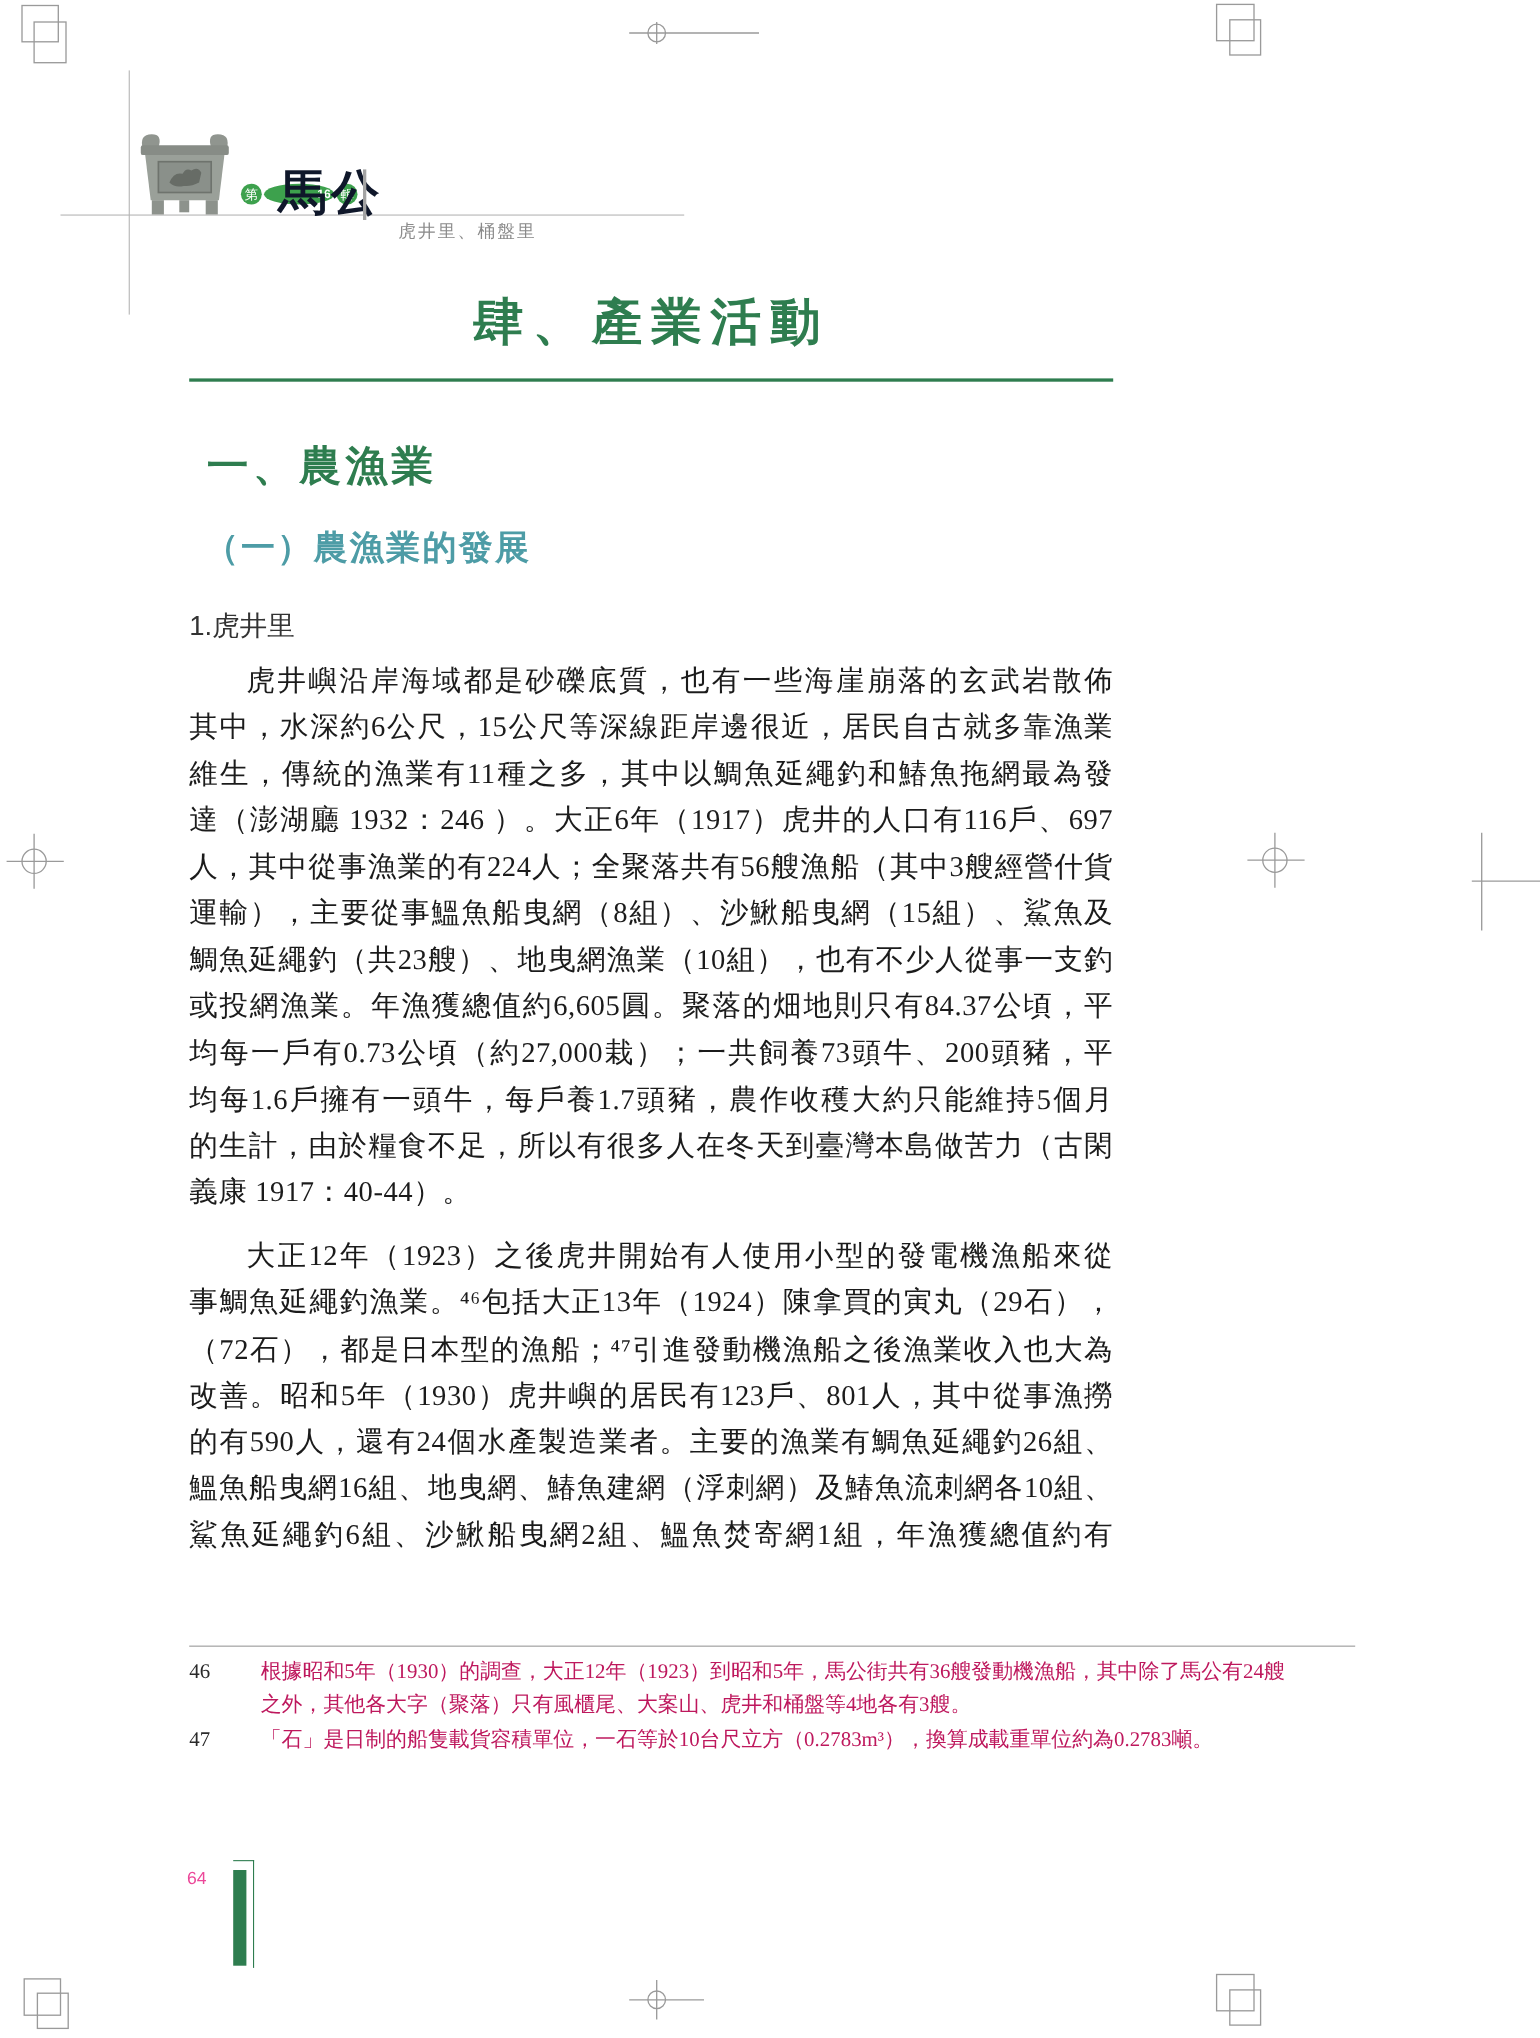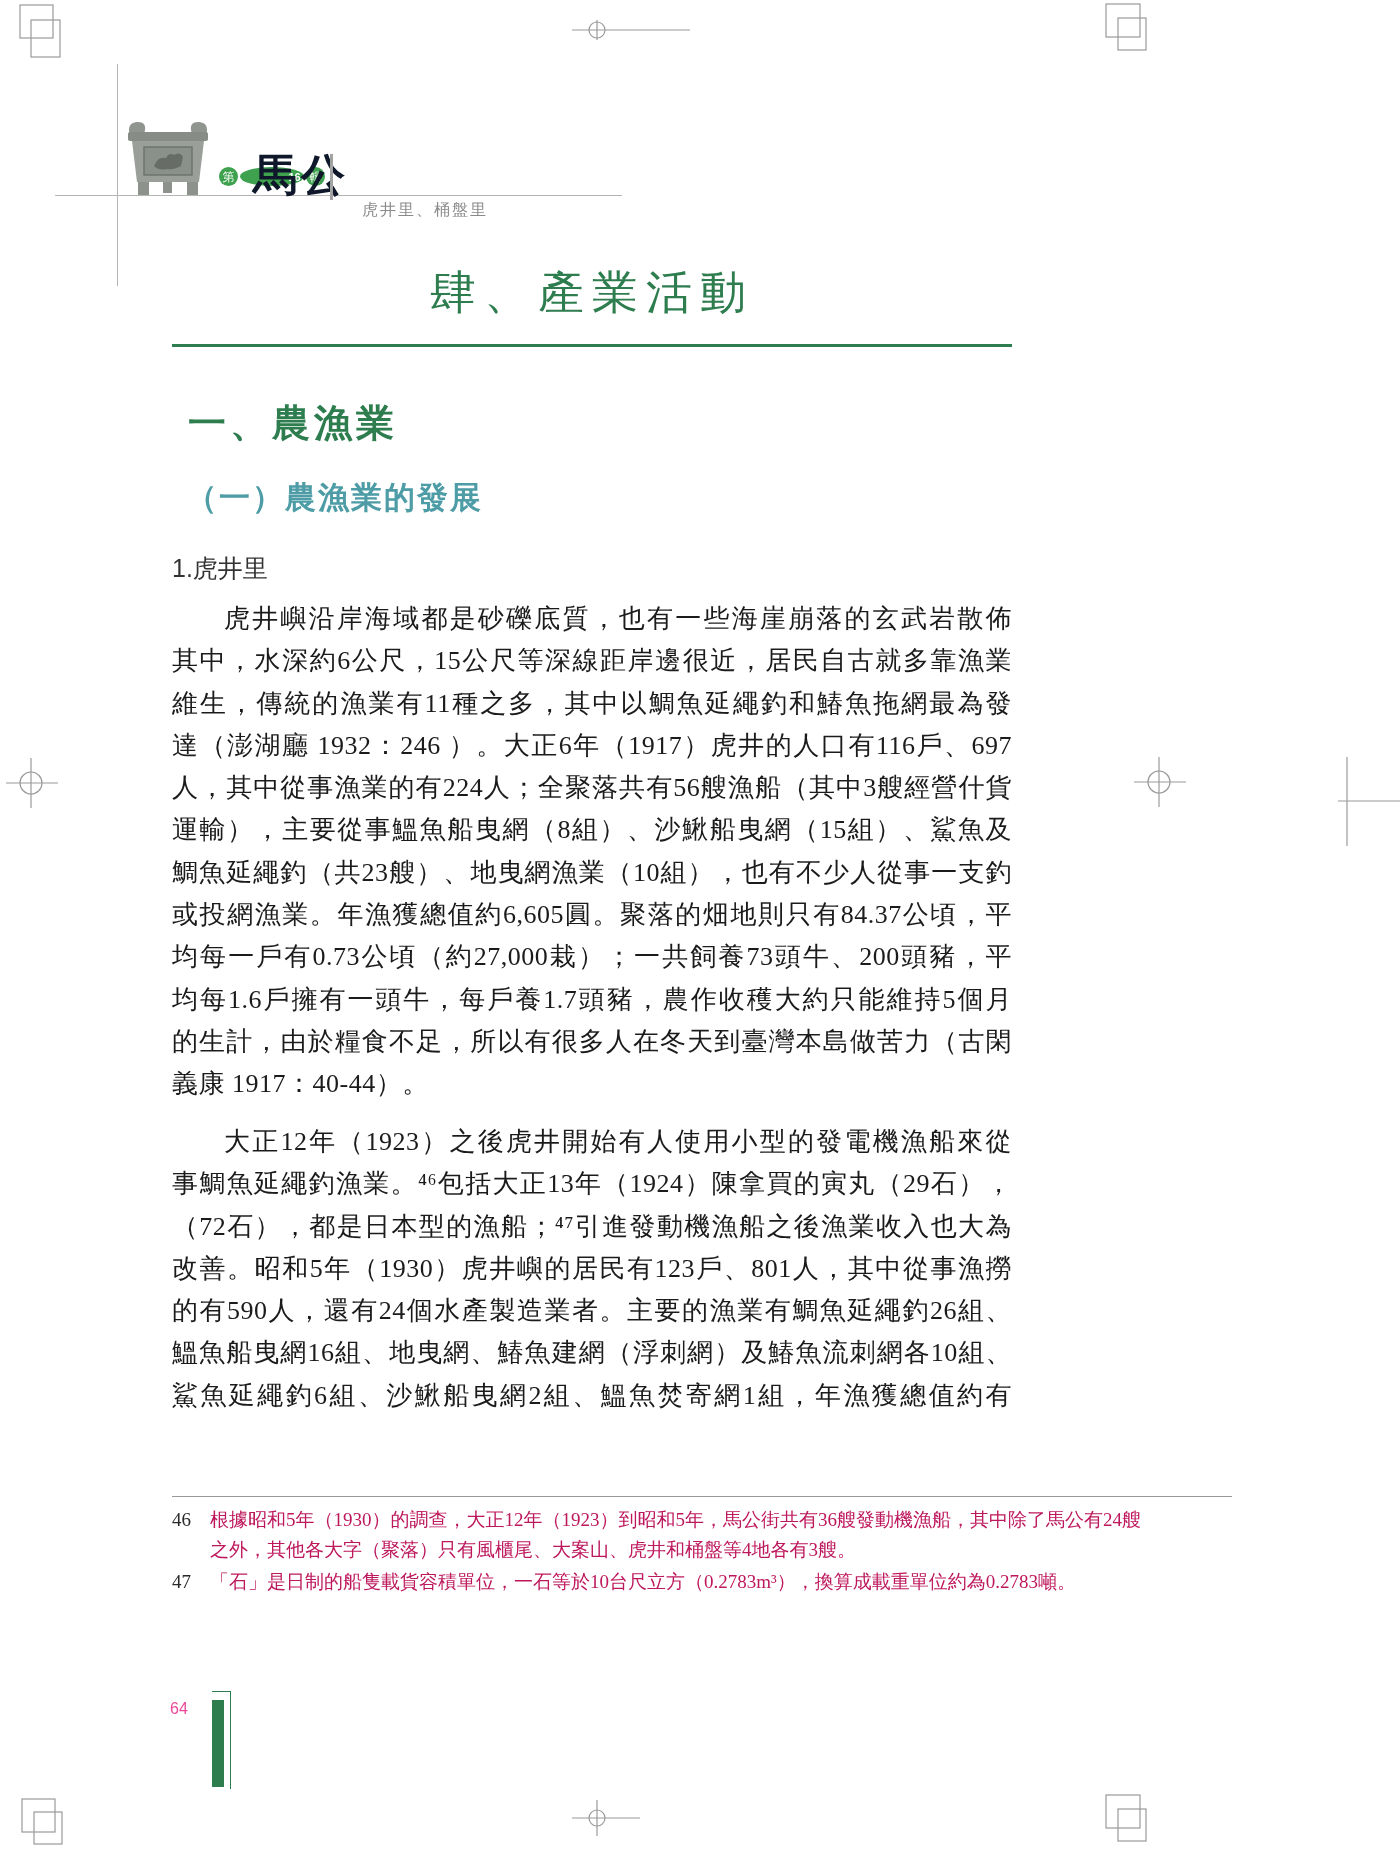--- a/index.html
+++ b/index.html
@@ -23,7 +23,7 @@
 
   
   .title { position:absolute; left:172px; top:262px; width:840px; margin:0; text-align:center;
-           font-size:46px; font-weight:normal; color:#2e7d4f; letter-spacing:8px; }
+           font-size:46px; font-weight:bold; color:#2e7d4f; letter-spacing:8px; }
   .title-rule { position:absolute; left:172px; top:344px; width:840px; height:3px; background:#2e7d4f; }
   .h1 { position:absolute; left:188px; top:398px; margin:0; font-size:38px; font-weight:bold;
         color:#2e7d4f; letter-spacing:4px; }

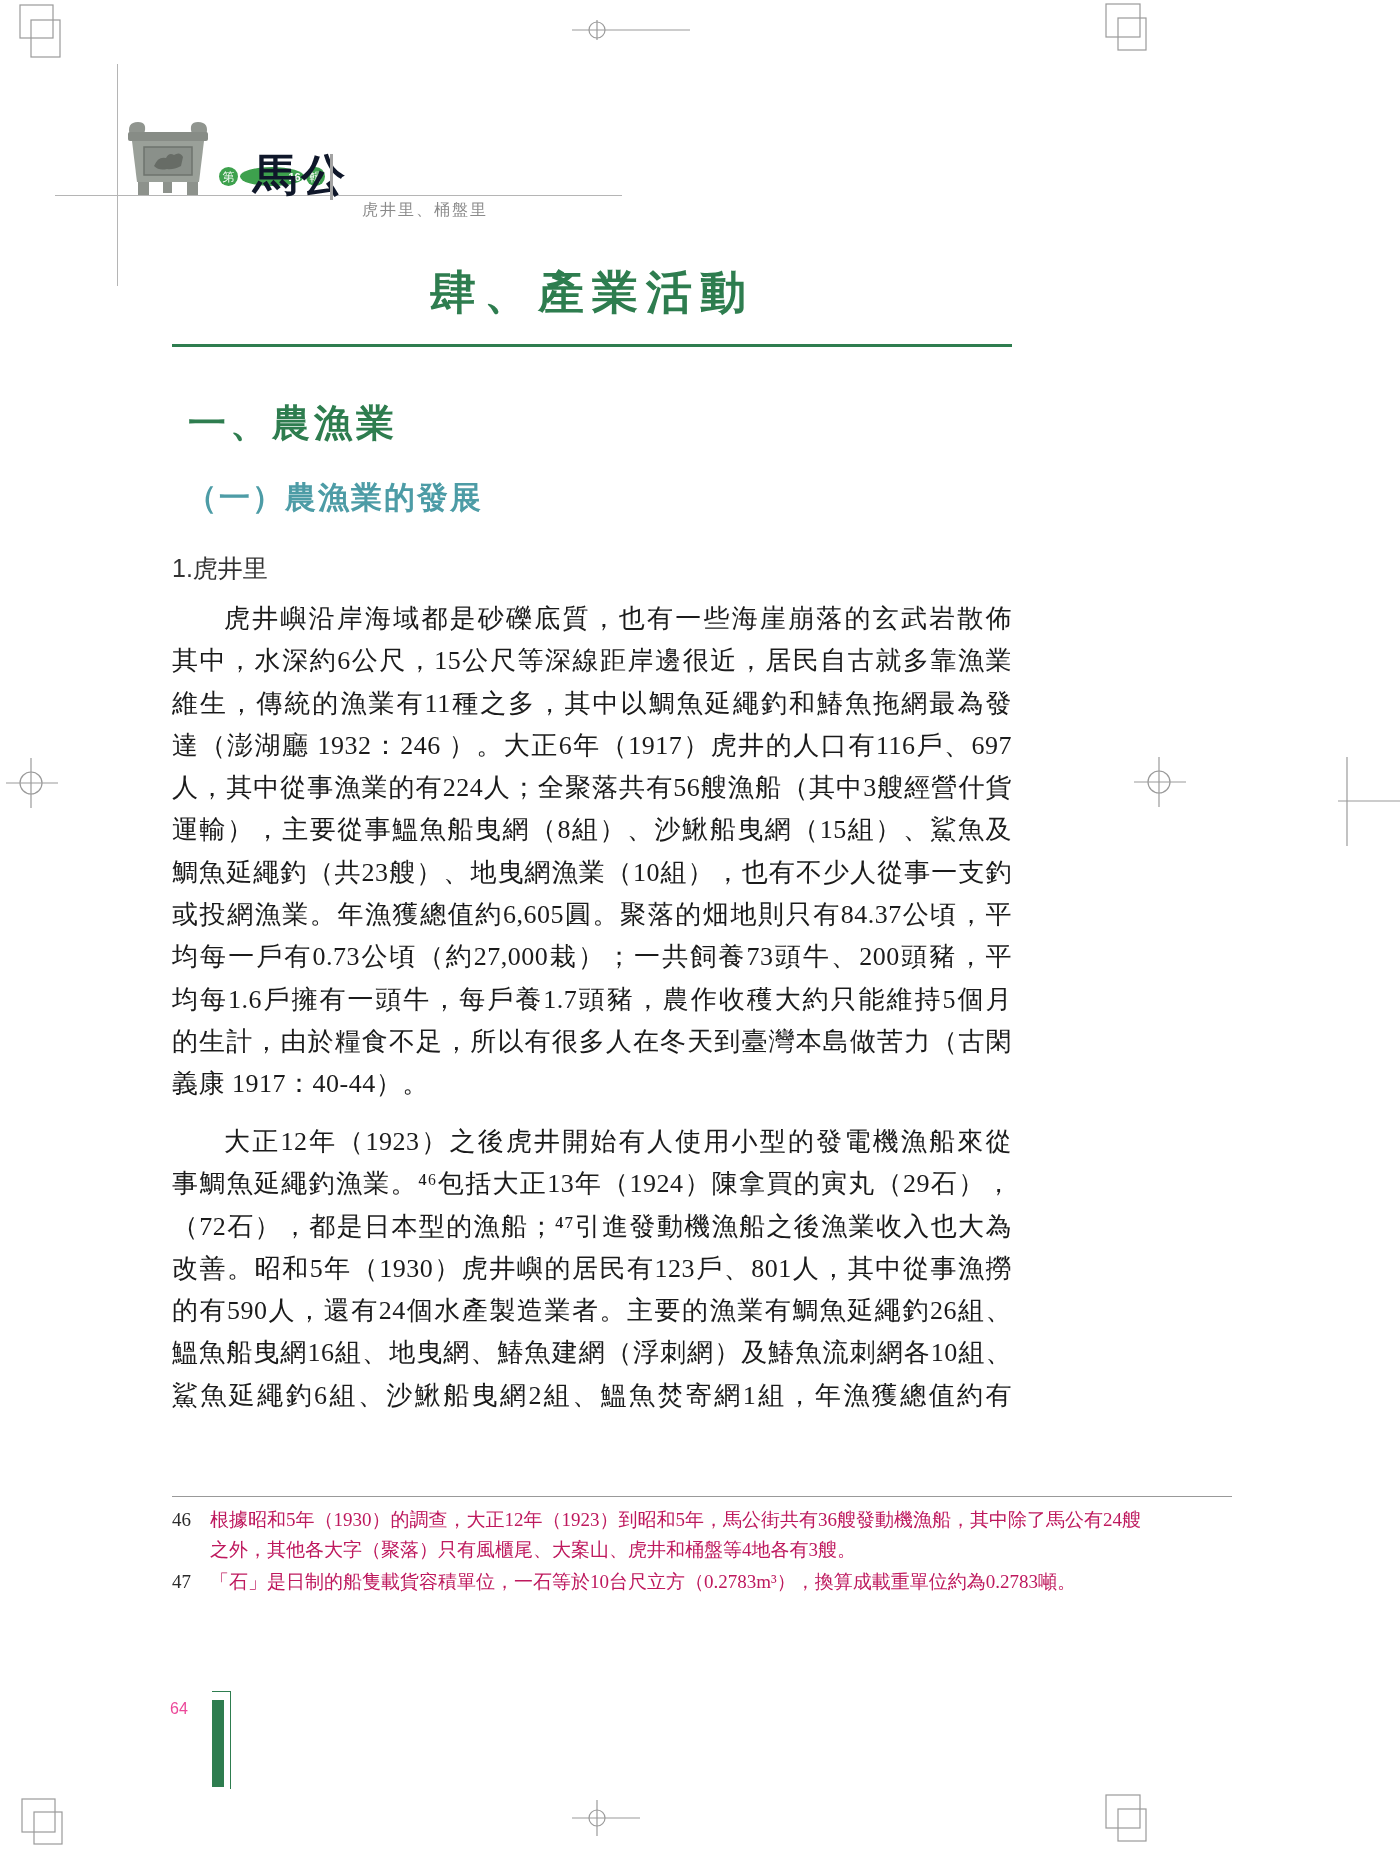--- a/index.html
+++ b/index.html
@@ -44,7 +44,7 @@
   
   .fn-rule { position:absolute; left:172px; top:1496px; width:1060px; height:1px; background:#999999; }
   .fns { position:absolute; left:172px; top:1505px; width:1060px; }
-  .fn { display:flex; margin-bottom:2px; }
+  .fn { display:flex; margin-bottom:2px;gap:27px; }
   .fn-num { flex:none; width:38px; font-size:19px; line-height:30px; color:#2a2a2a; }
   .fn-text { flex:1; }
   .fn-text .fnl { font-size:19px; line-height:30px; color:#be185d; white-space:nowrap; }

